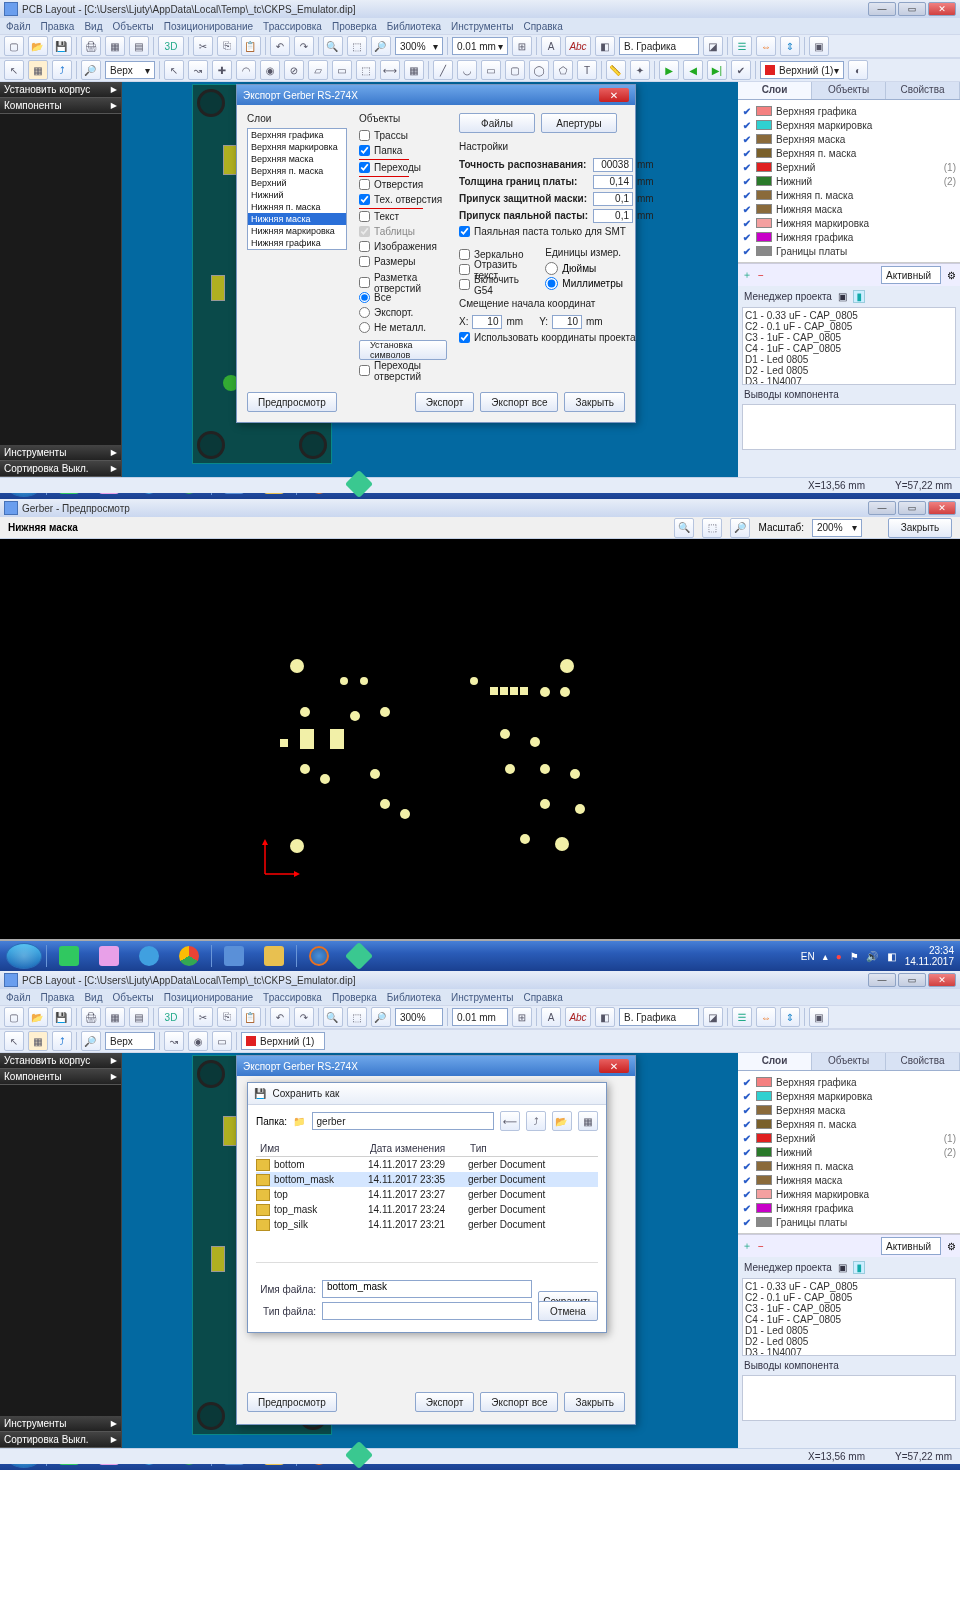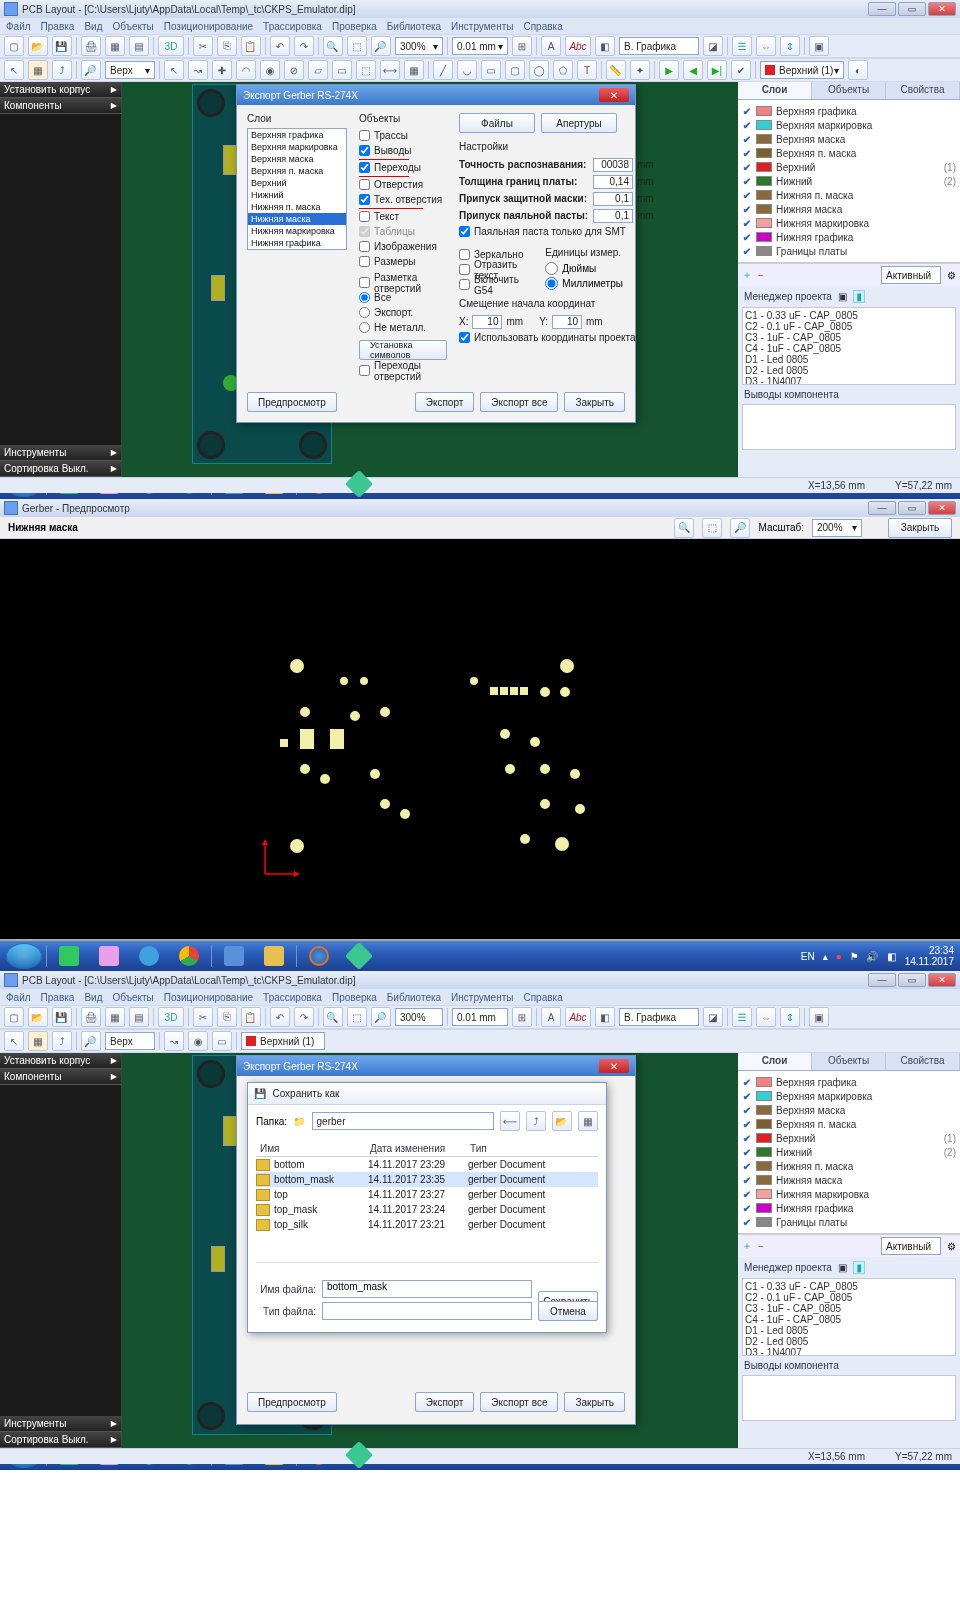--- a/index.html
+++ b/index.html
@@ -26,7 +26,7 @@
   .lp-hdr{background:linear-gradient(#444,#222);color:#fff;font-size:10px;padding:2px 4px;border-bottom:1px solid #555;display:flex;align-items:center;justify-content:space-between;}
   .lp-hdr .arrow{font-size:8px;}
   .lp-body{flex:1;background:#1a1a1a;}
-  .canvas{flex:1;position:relative;background:#14532d;overflow:hidden;}
+  .canvas{flex:1;position:relative;background:#0369a1;overflow:hidden;}
   .pcb{position:absolute;left:70px;top:2px;width:140px;height:380px;background:#0a4a4a;border:1px solid #0a8888;}
   .pcb .hole{position:absolute;width:28px;height:28px;border:3px solid #222;border-radius:50%;background:#0a3838;}
   .pcb .hole.tl{left:4px;top:4px;} .pcb .hole.tr{right:4px;top:4px;}

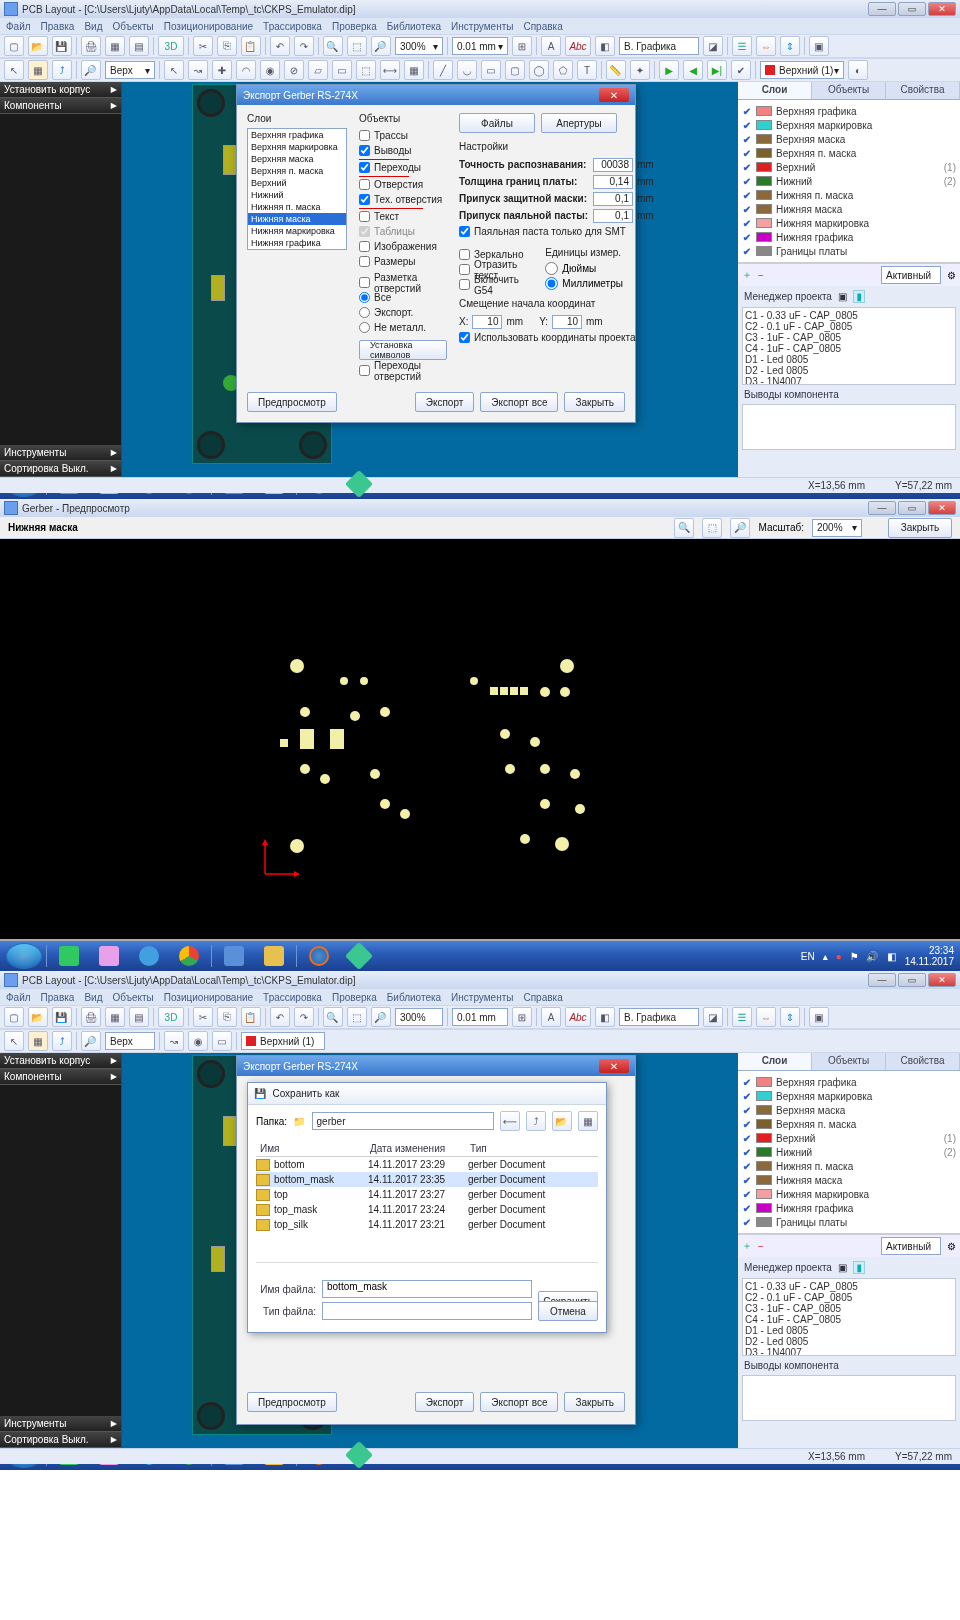--- a/index.html
+++ b/index.html
@@ -281,7 +281,7 @@
               </div>
             <div class="chkrow">
                 <input type="checkbox" checked="" style="">
-                <span>Выводы</span>
+                <span>Папка</span>
               </div><div class="underline"></div>
             <div class="chkrow">
                 <input type="checkbox" checked="" style="">

